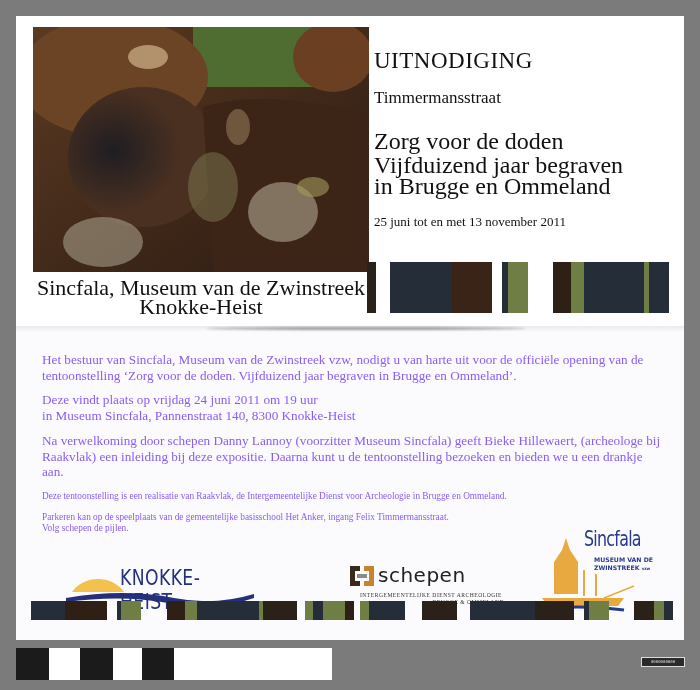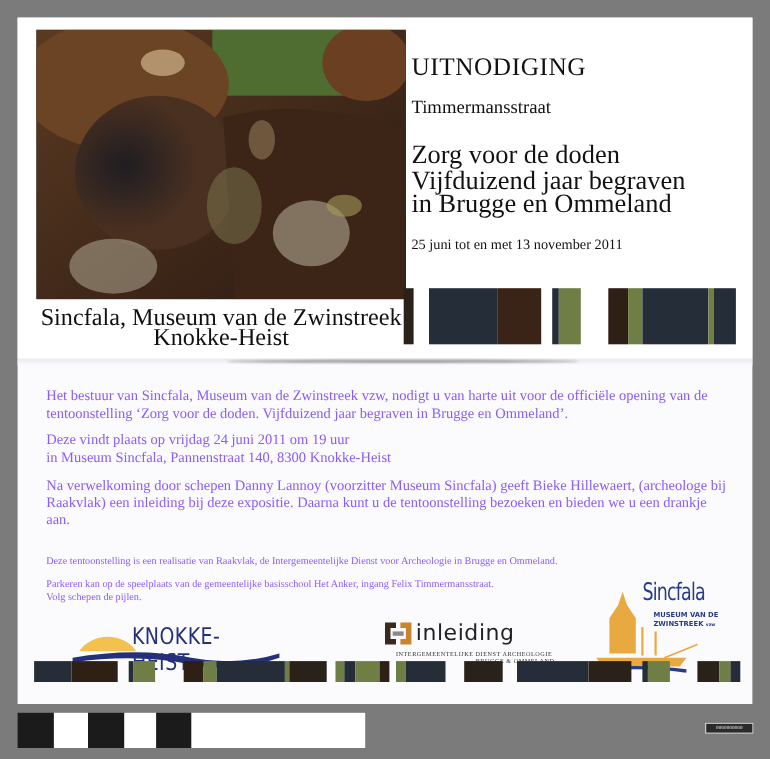--- a/index.html
+++ b/index.html
@@ -66,7 +66,7 @@
     .p2 { margin-top: 9px; }
     .p3 { margin-top: 10px; }
     .small { font-size: 9.3px; line-height: 11px; }
-    .p4 { margin-top: 26px; }
+    .p4 { margin-top: 11px; }
     .p5 { margin-top: 10px; }
 
     .logo-kh { position: absolute; left: 48px; top: 546px; width: 200px; height: 50px; }

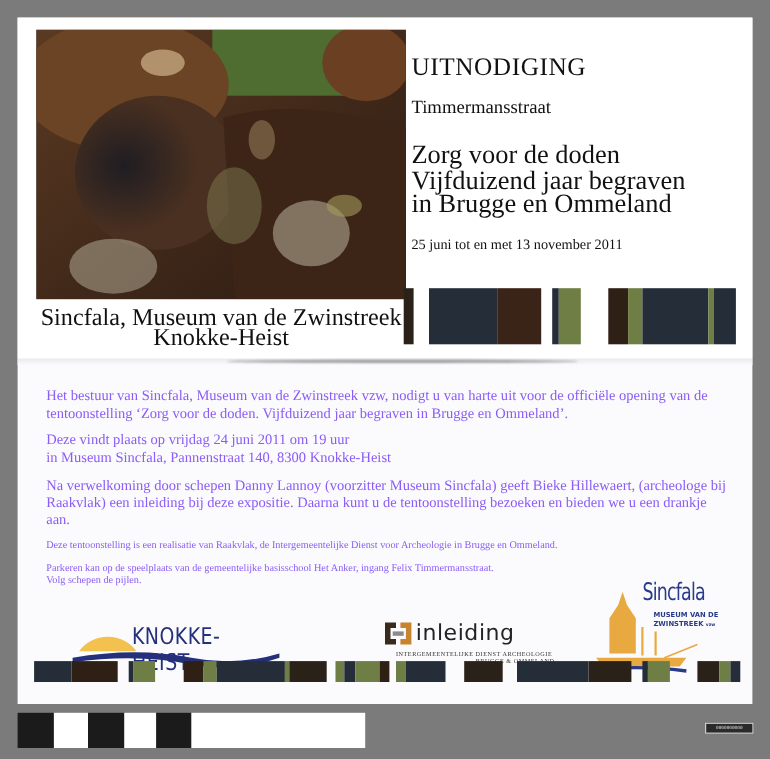--- a/index.html
+++ b/index.html
@@ -208,7 +208,7 @@
       <path d="M16,2 H26 V22 H16 V17 H21 V7 H16 Z" fill="#c8832f"></path>
       <rect x="9" y="10" width="10" height="4" fill="#8a8a8a"></rect>
     </svg>
-    <div class="rv-word">inleiding</div>
+    <div class="rv-word">schepen</div>
     <div class="rv-sub">Intergemeentelijke dienst archeologie</div>
     <div class="rv-sub rv-sub2" style="top:34px;">Brugge &amp; Ommeland</div>
   </div>

